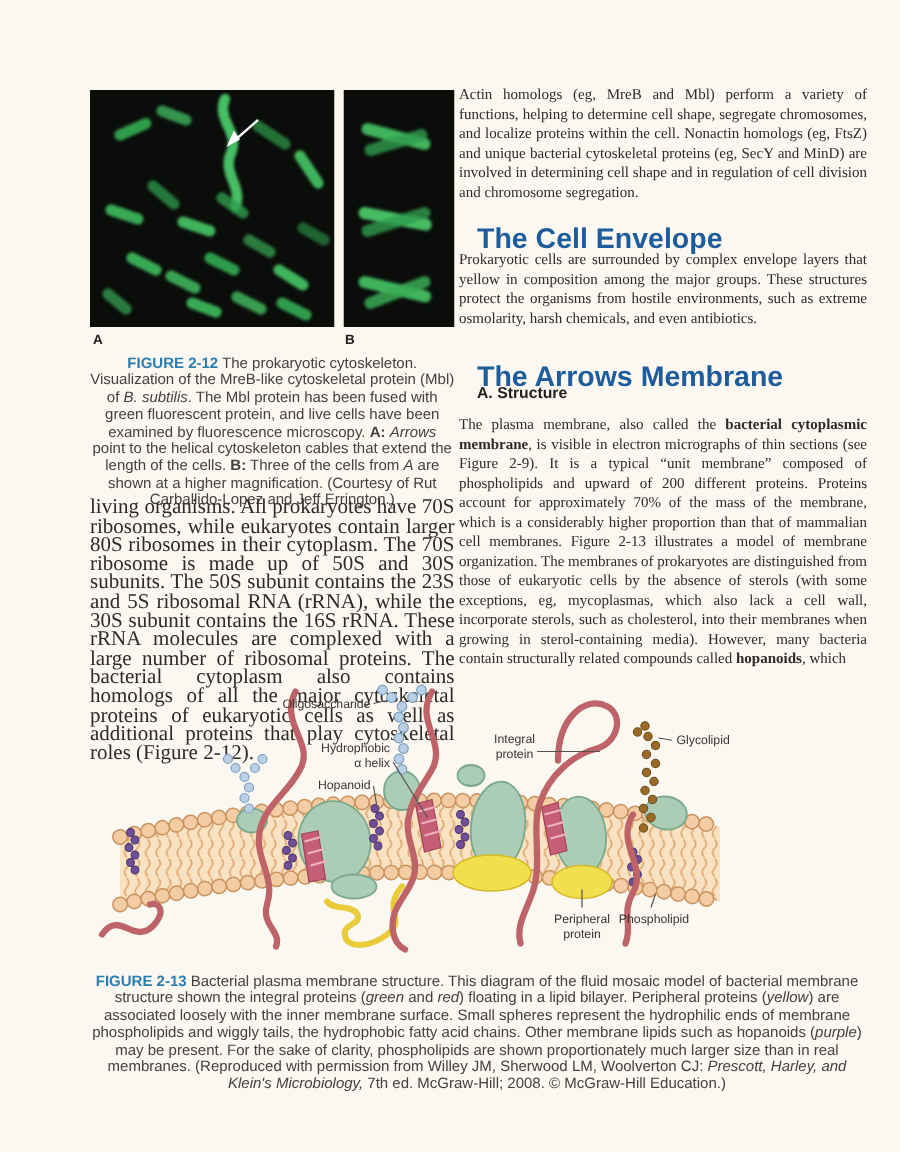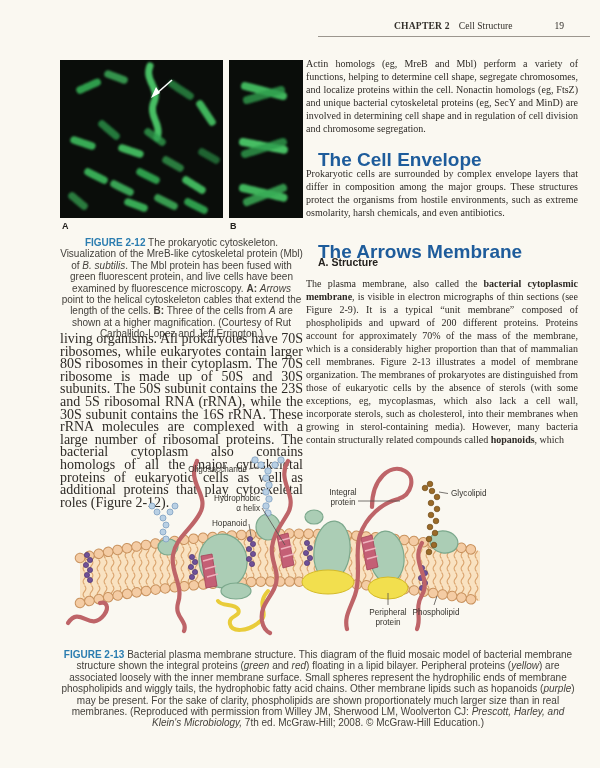--- a/index.html
+++ b/index.html
@@ -32,11 +32,6 @@
 
 <div id="page">
 
-  <div class="abs" id="header">
-    <span class="chap">CHAPTER 2</span>
-    <span class="title">Cell Structure</span>
-    <span class="pageno">19</span>
-  </div>
 
   <div class="abs figrow" style="left:60px;top:60px;">
     <svg width="163" height="158" viewBox="0 0 163 158">

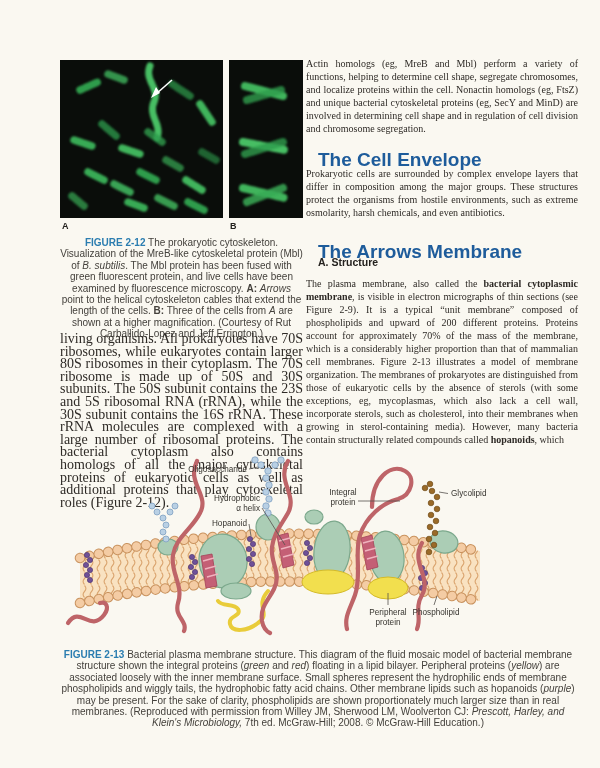--- a/index.html
+++ b/index.html
@@ -95,7 +95,7 @@
 
   <div class="abs body-text body-right" style="top:57px;">Actin homologs (eg, MreB and Mbl) perform a variety of functions, helping to determine cell shape, segregate chromosomes, and localize proteins within the cell. Nonactin homologs (eg, FtsZ) and unique bacterial cytoskeletal proteins (eg, SecY and MinD) are involved in determining cell shape and in regulation of cell division and chromosome segregation.</div>
   <div class="abs blue-head" style="top:149px;">The Cell Envelope</div>
-  <div class="abs body-text body-right" style="top:167px;">Prokaryotic cells are surrounded by complex envelope layers that differ in composition among the major groups. These structures protect the organisms from hostile environments, such as extreme osmolarity, harsh chemicals, and even antibiotics.</div>
+  <div class="abs body-text body-right" style="top:167px;">Prokaryotic cells are surrounded by complex envelope layers that yellow in composition among the major groups. These structures protect the organisms from hostile environments, such as extreme osmolarity, harsh chemicals, and even antibiotics.</div>
   <div class="abs blue-head" style="top:241px;">The Arrows Membrane</div>
   <div class="abs sub-head" style="top:256px;">A. Structure</div>
   <div class="abs body-text body-right" style="top:277px;"><span>The plasma membrane, also called the </span><span style="font-weight: 700;">bacterial cytoplasmic membrane</span><span>, is visible in electron micrographs of thin sections (see Figure 2-9). It is a typical “unit membrane” composed of phospholipids and upward of 200 different proteins. Proteins account for approximately 70% of the mass of the membrane, which is a considerably higher proportion than that of mammalian cell membranes. Figure 2-13 illustrates a model of membrane organization. The membranes of prokaryotes are distinguished from those of eukaryotic cells by the absence of sterols (with some exceptions, eg, mycoplasmas, which also lack a cell wall, incorporate sterols, such as cholesterol, into their membranes when growing in sterol-containing media). However, many bacteria contain structurally related compounds called </span><span style="font-weight: 700;">hopanoids</span><span>, which</span></div>

